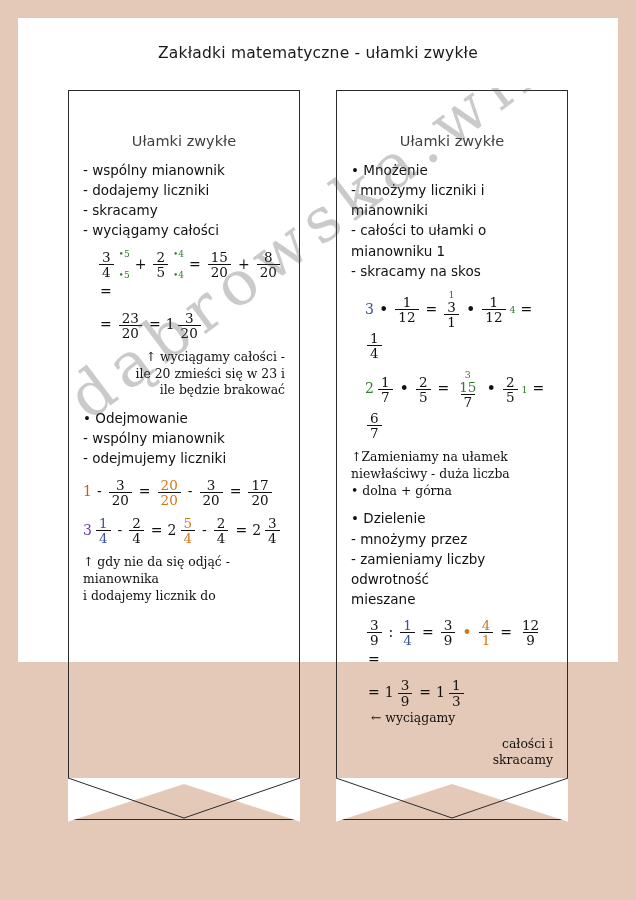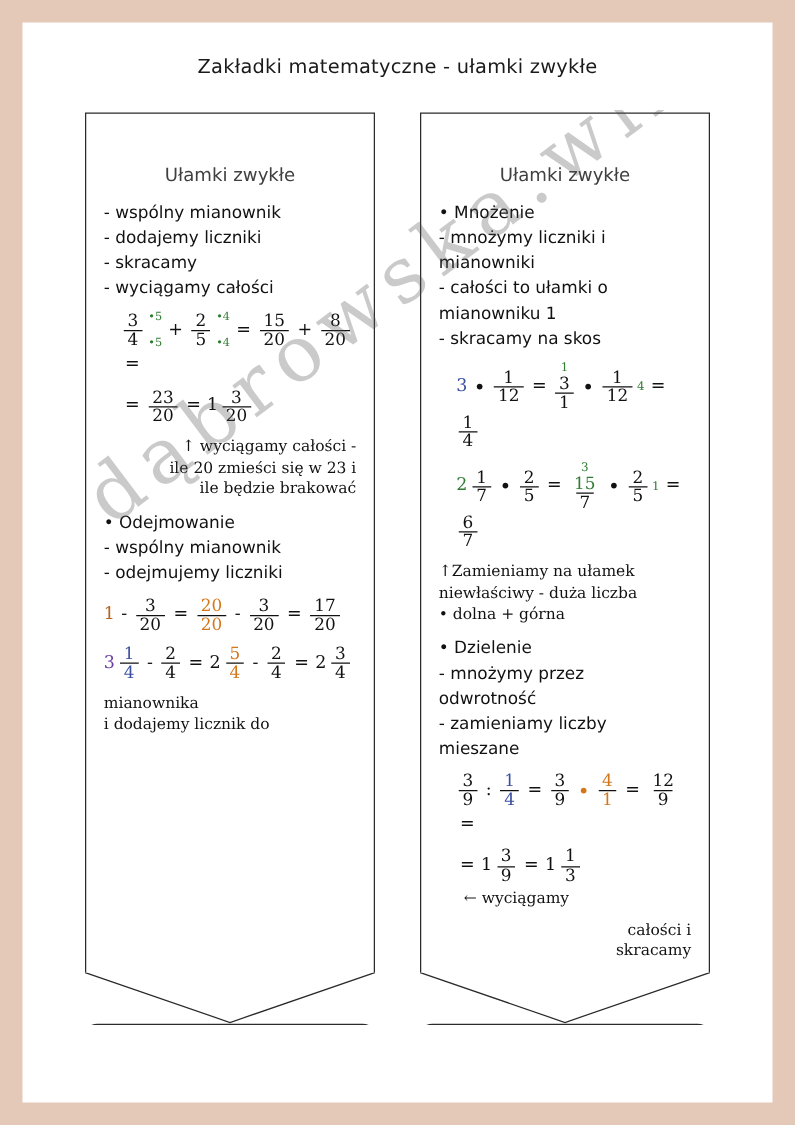--- a/index.html
+++ b/index.html
@@ -18,7 +18,7 @@
     left: 18px;
     top: 18px;
     width: 600px;
-    height: 864px;
+    height: 644px;
     background: #ffffff;
     box-sizing: border-box;
   }

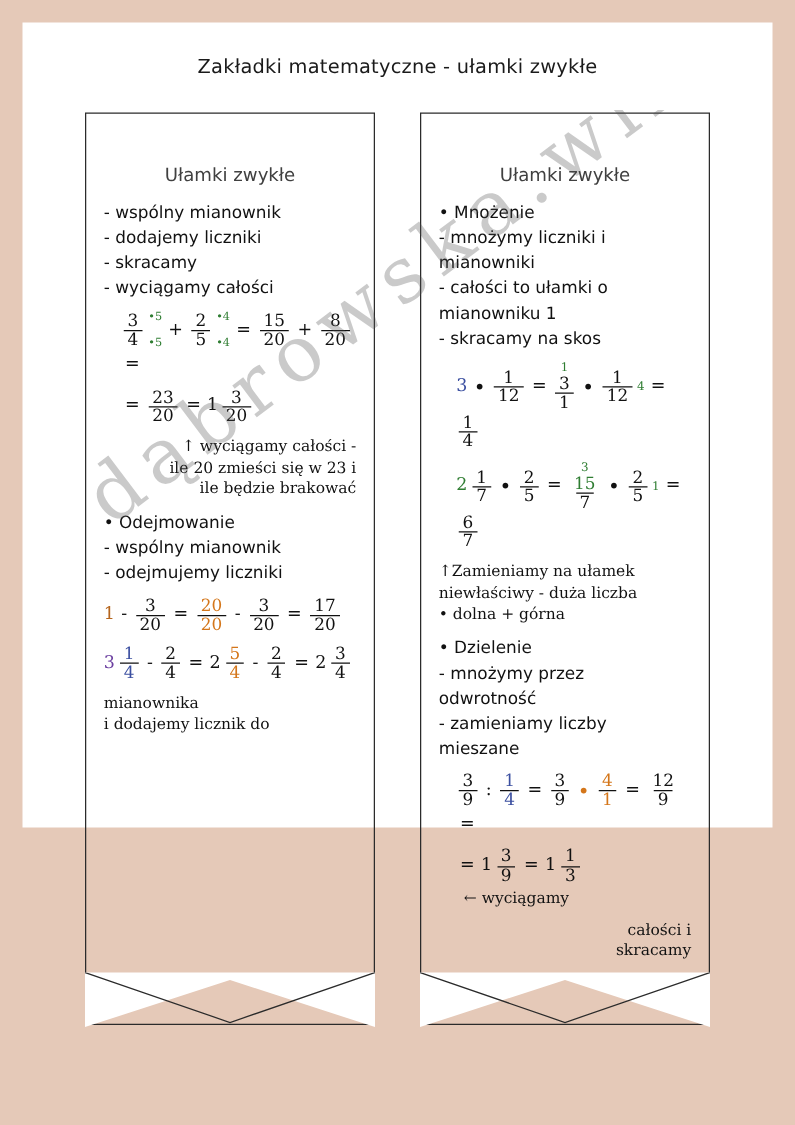--- a/index.html
+++ b/index.html
@@ -279,6 +279,7 @@
       </div>
 
       <div class="note">
+        <div>↑ gdy nie da się odjąć -</div>
         <div>mianownika</div>
         <div>i dodajemy licznik do</div>
       </div>

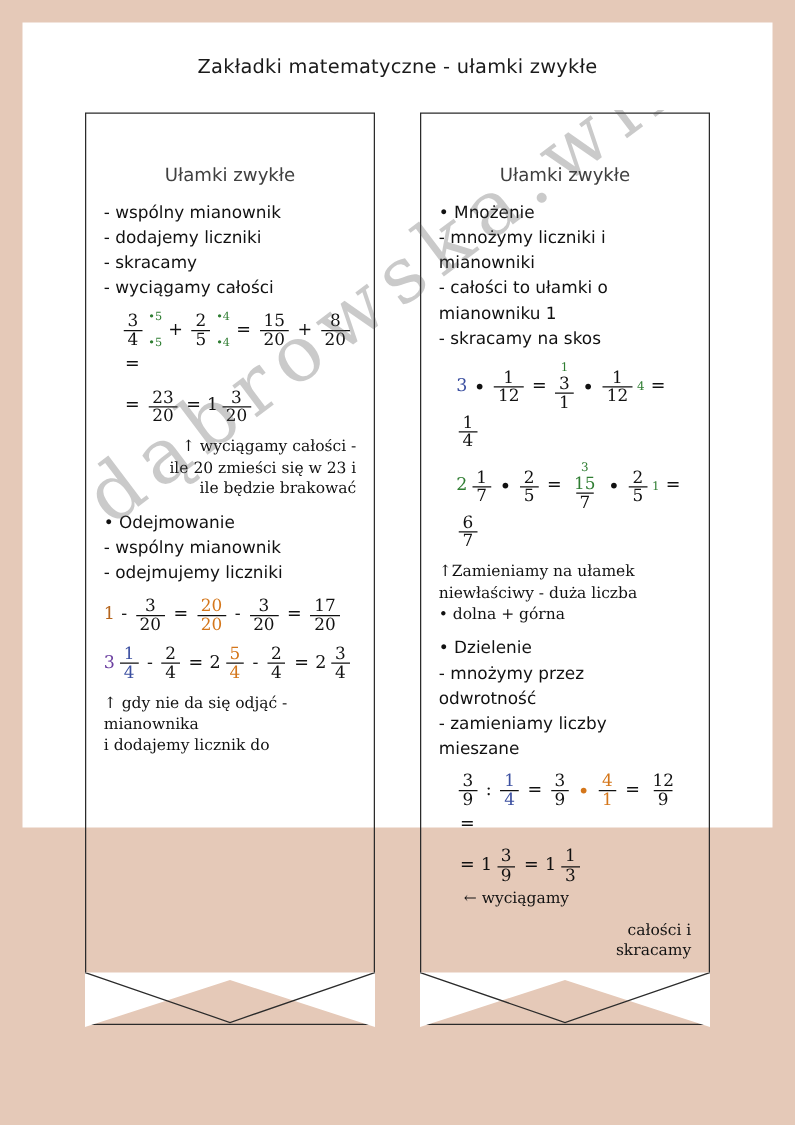--- a/index.html
+++ b/index.html
@@ -370,8 +370,8 @@
       <div class="blk">
         <div class="bullet-line">• Dzielenie</div>
         <div class="bullet-line">- mnożymy przez</div>
+        <div class="bullet-line">- zamieniamy liczby</div>
         <div class="bullet-line">odwrotność</div>
-        <div class="bullet-line">- zamieniamy liczby</div>
         <div class="bullet-line">mieszane</div>
       </div>
 

